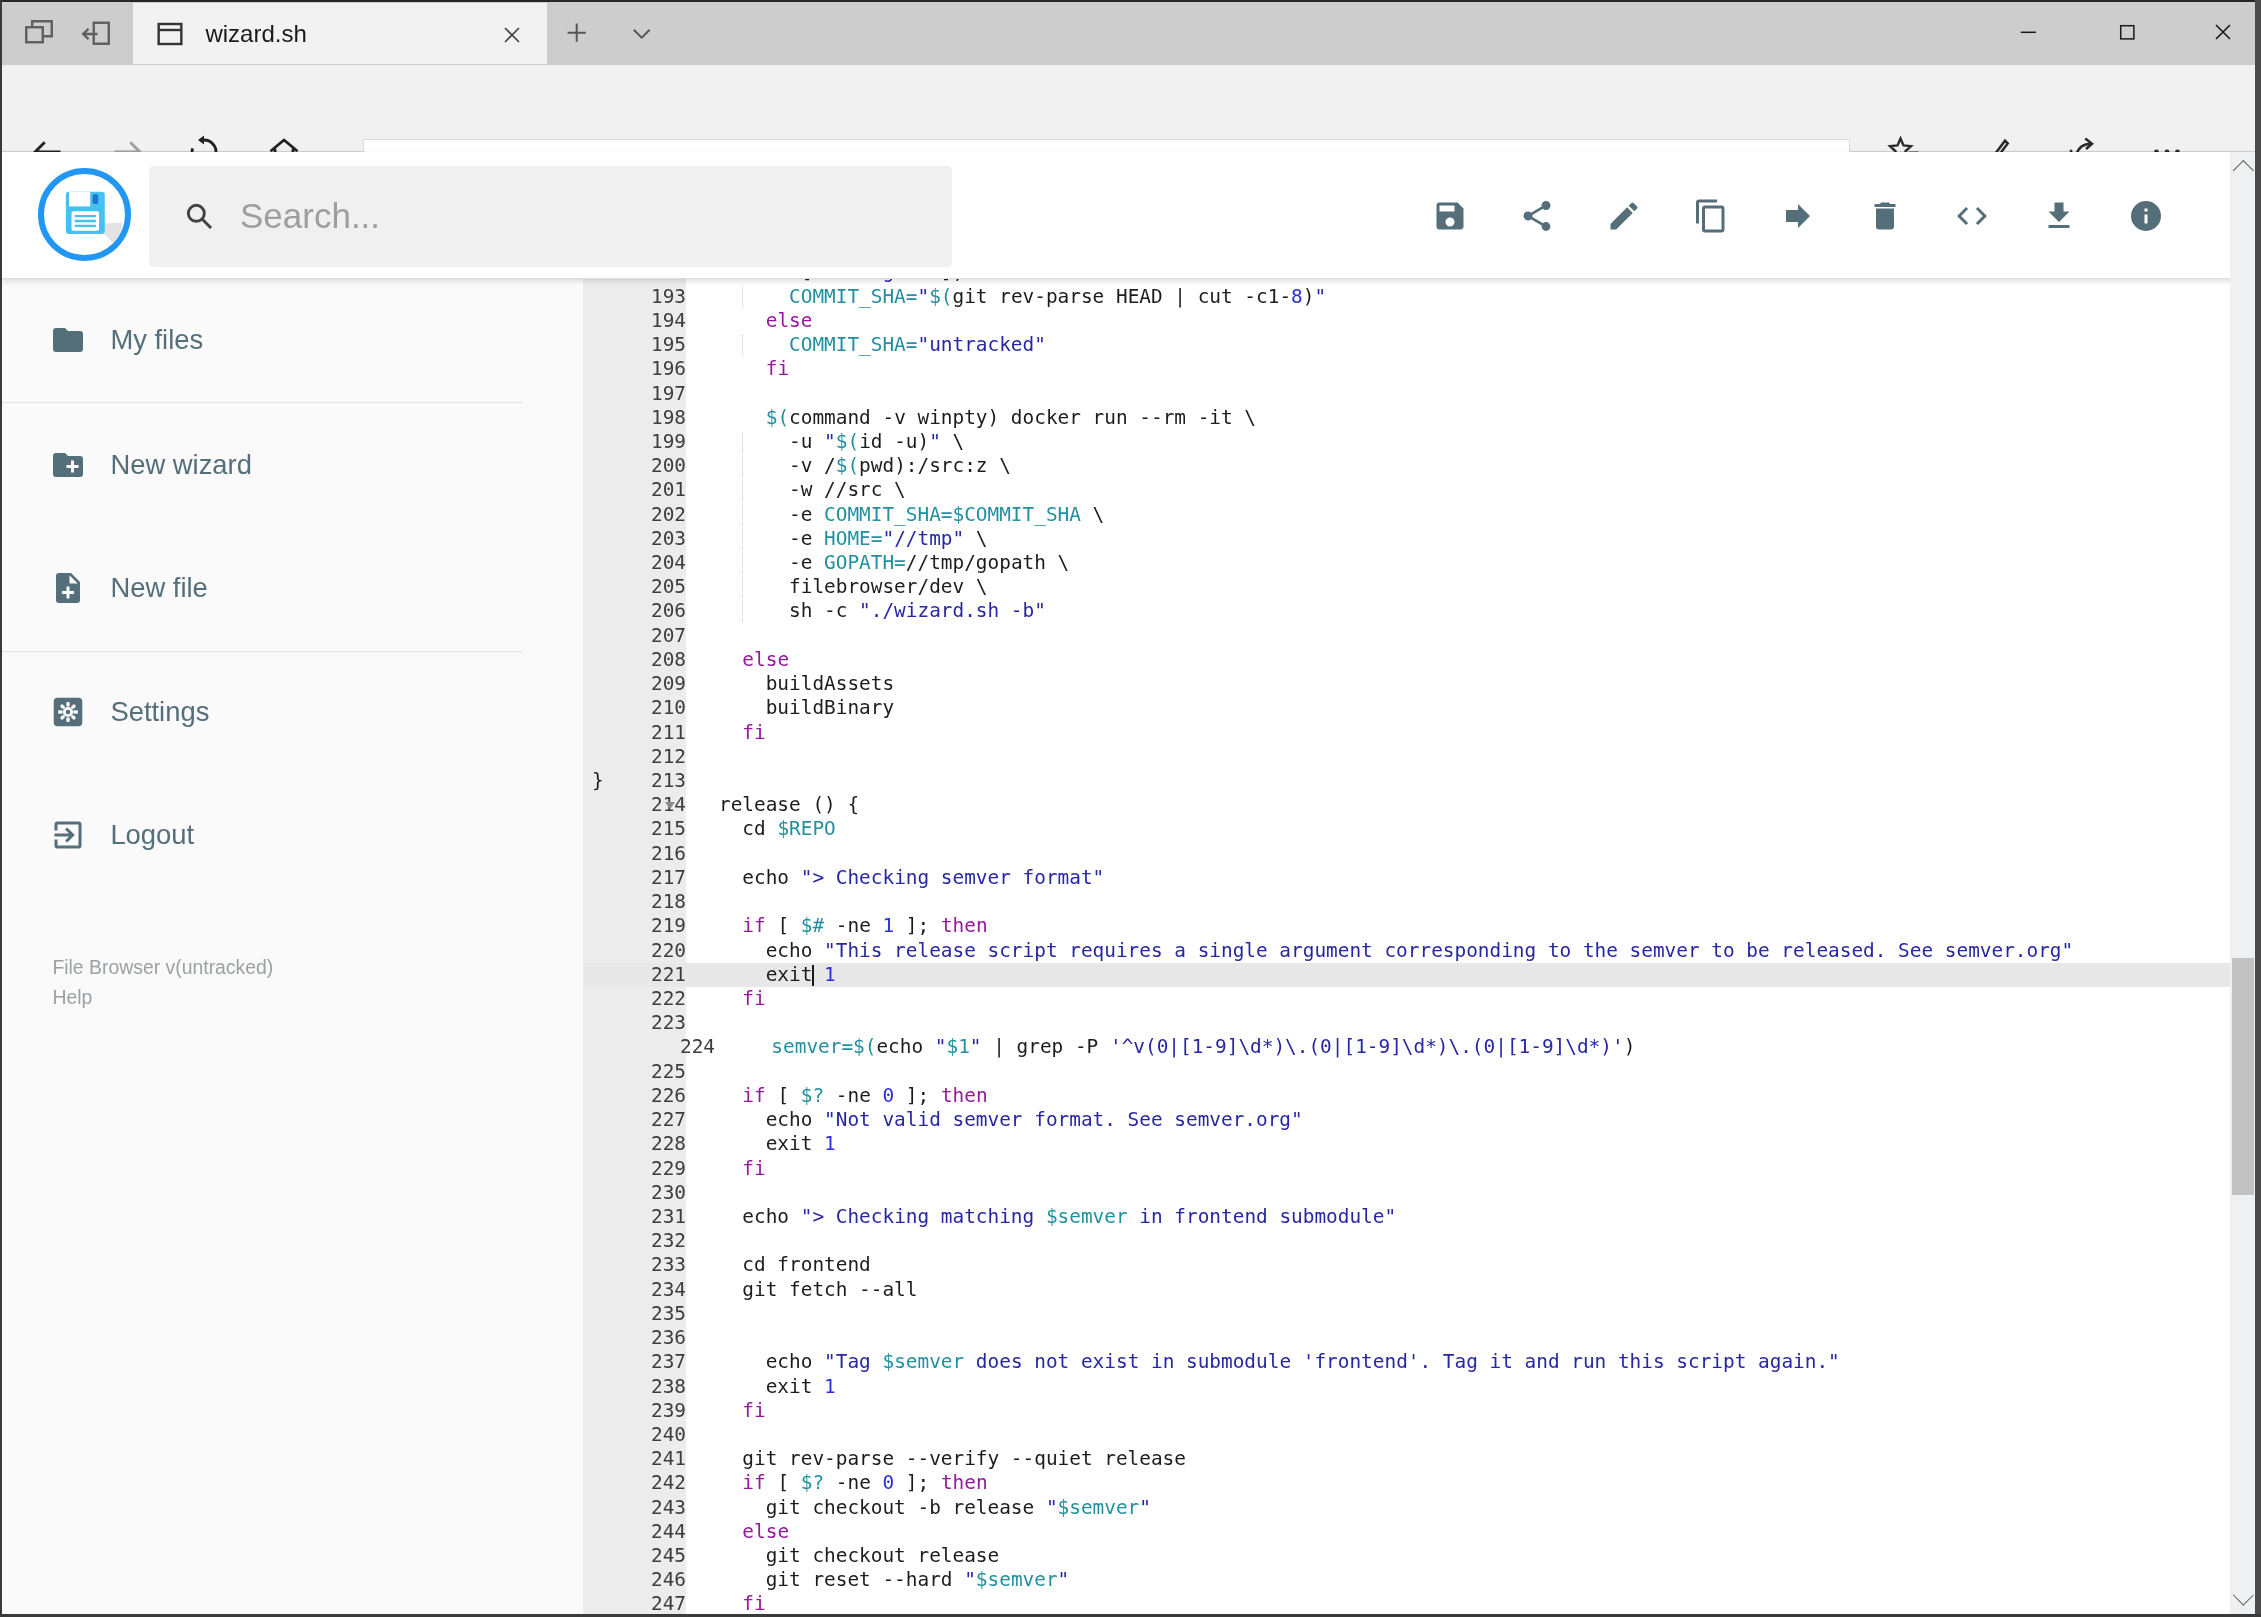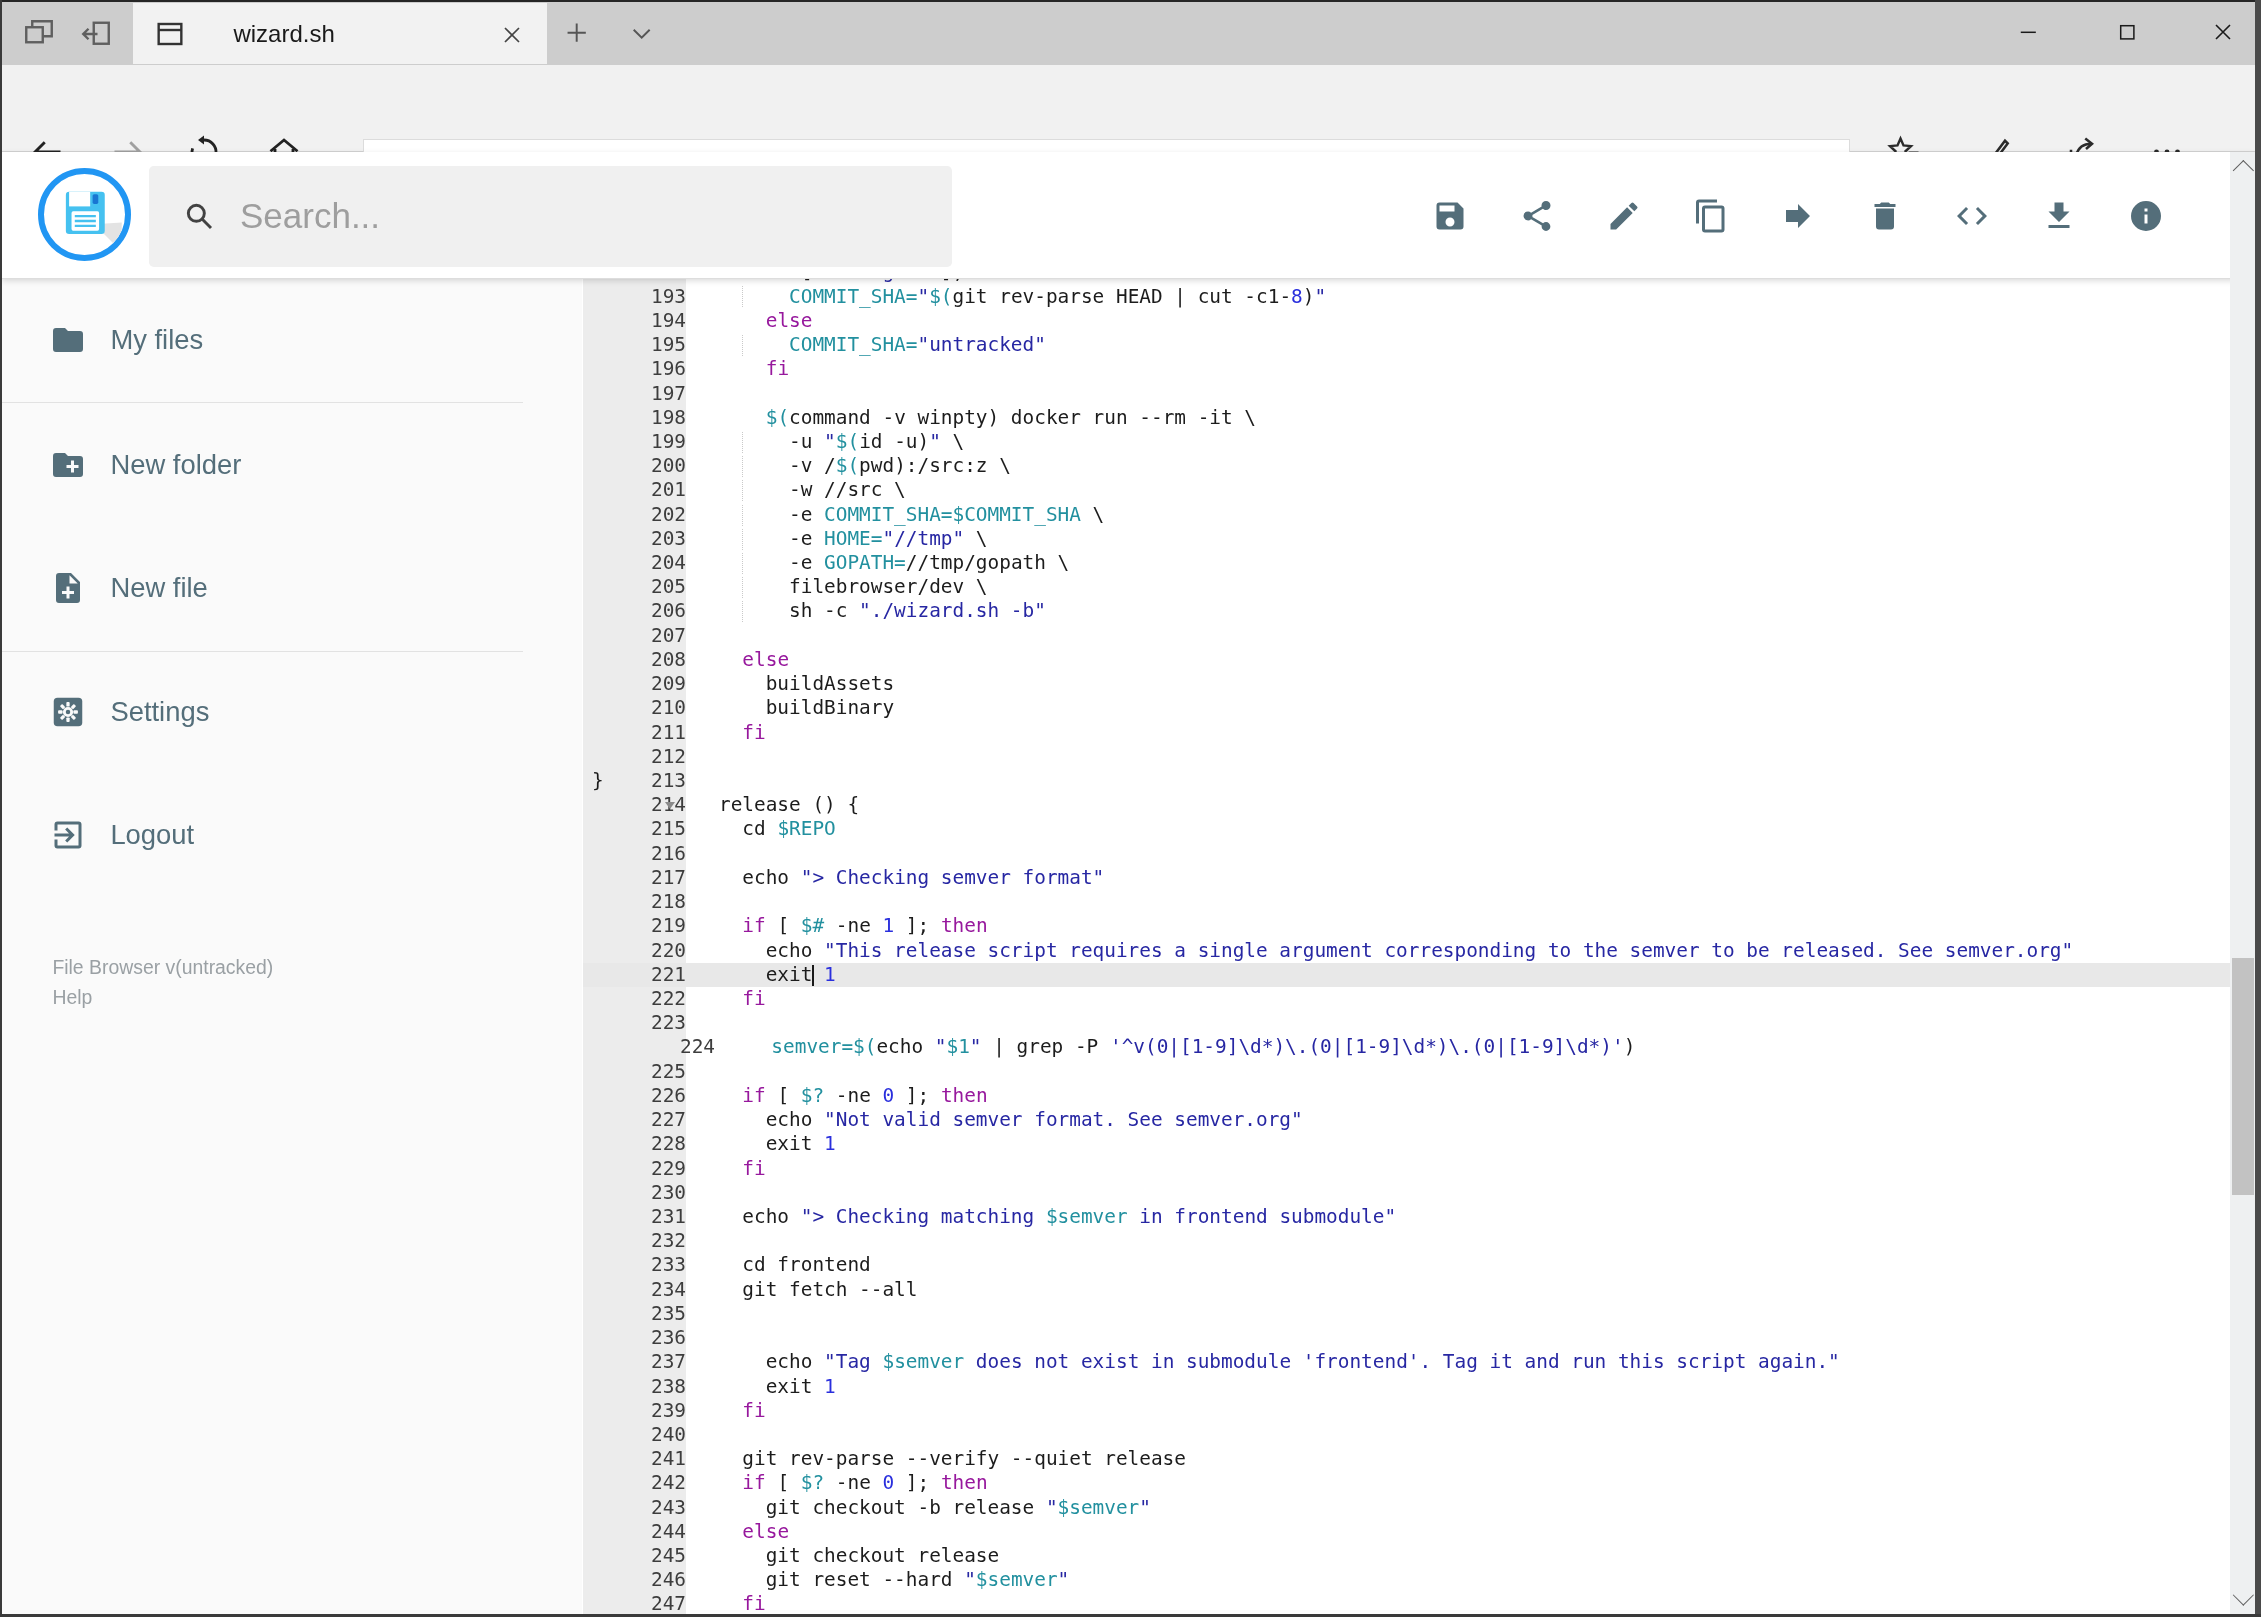--- a/index.html
+++ b/index.html
@@ -15,7 +15,7 @@
   .titlebar{position:absolute;left:0;top:0;width:100%;height:65px;background:#cdcdcd;}
   .tb-icon{position:absolute;top:16px;width:36px;height:36px;}
   .tab{position:absolute;left:133px;top:3.2px;width:414px;height:61px;background:#f2f2f2;
-       display:flex;align-items:center;gap:28px;}
+       display:flex;align-items:center;}
   .tab-title{font-size:24px;color:#1a1a1a;margin-left:19.4px;white-space:nowrap;}
   .tab-close{position:absolute;right:22.6px;top:19.4px;width:24px;height:24px;}
   .newtab{position:absolute;left:563px;top:19.4px;width:27.4px;height:27.4px;}

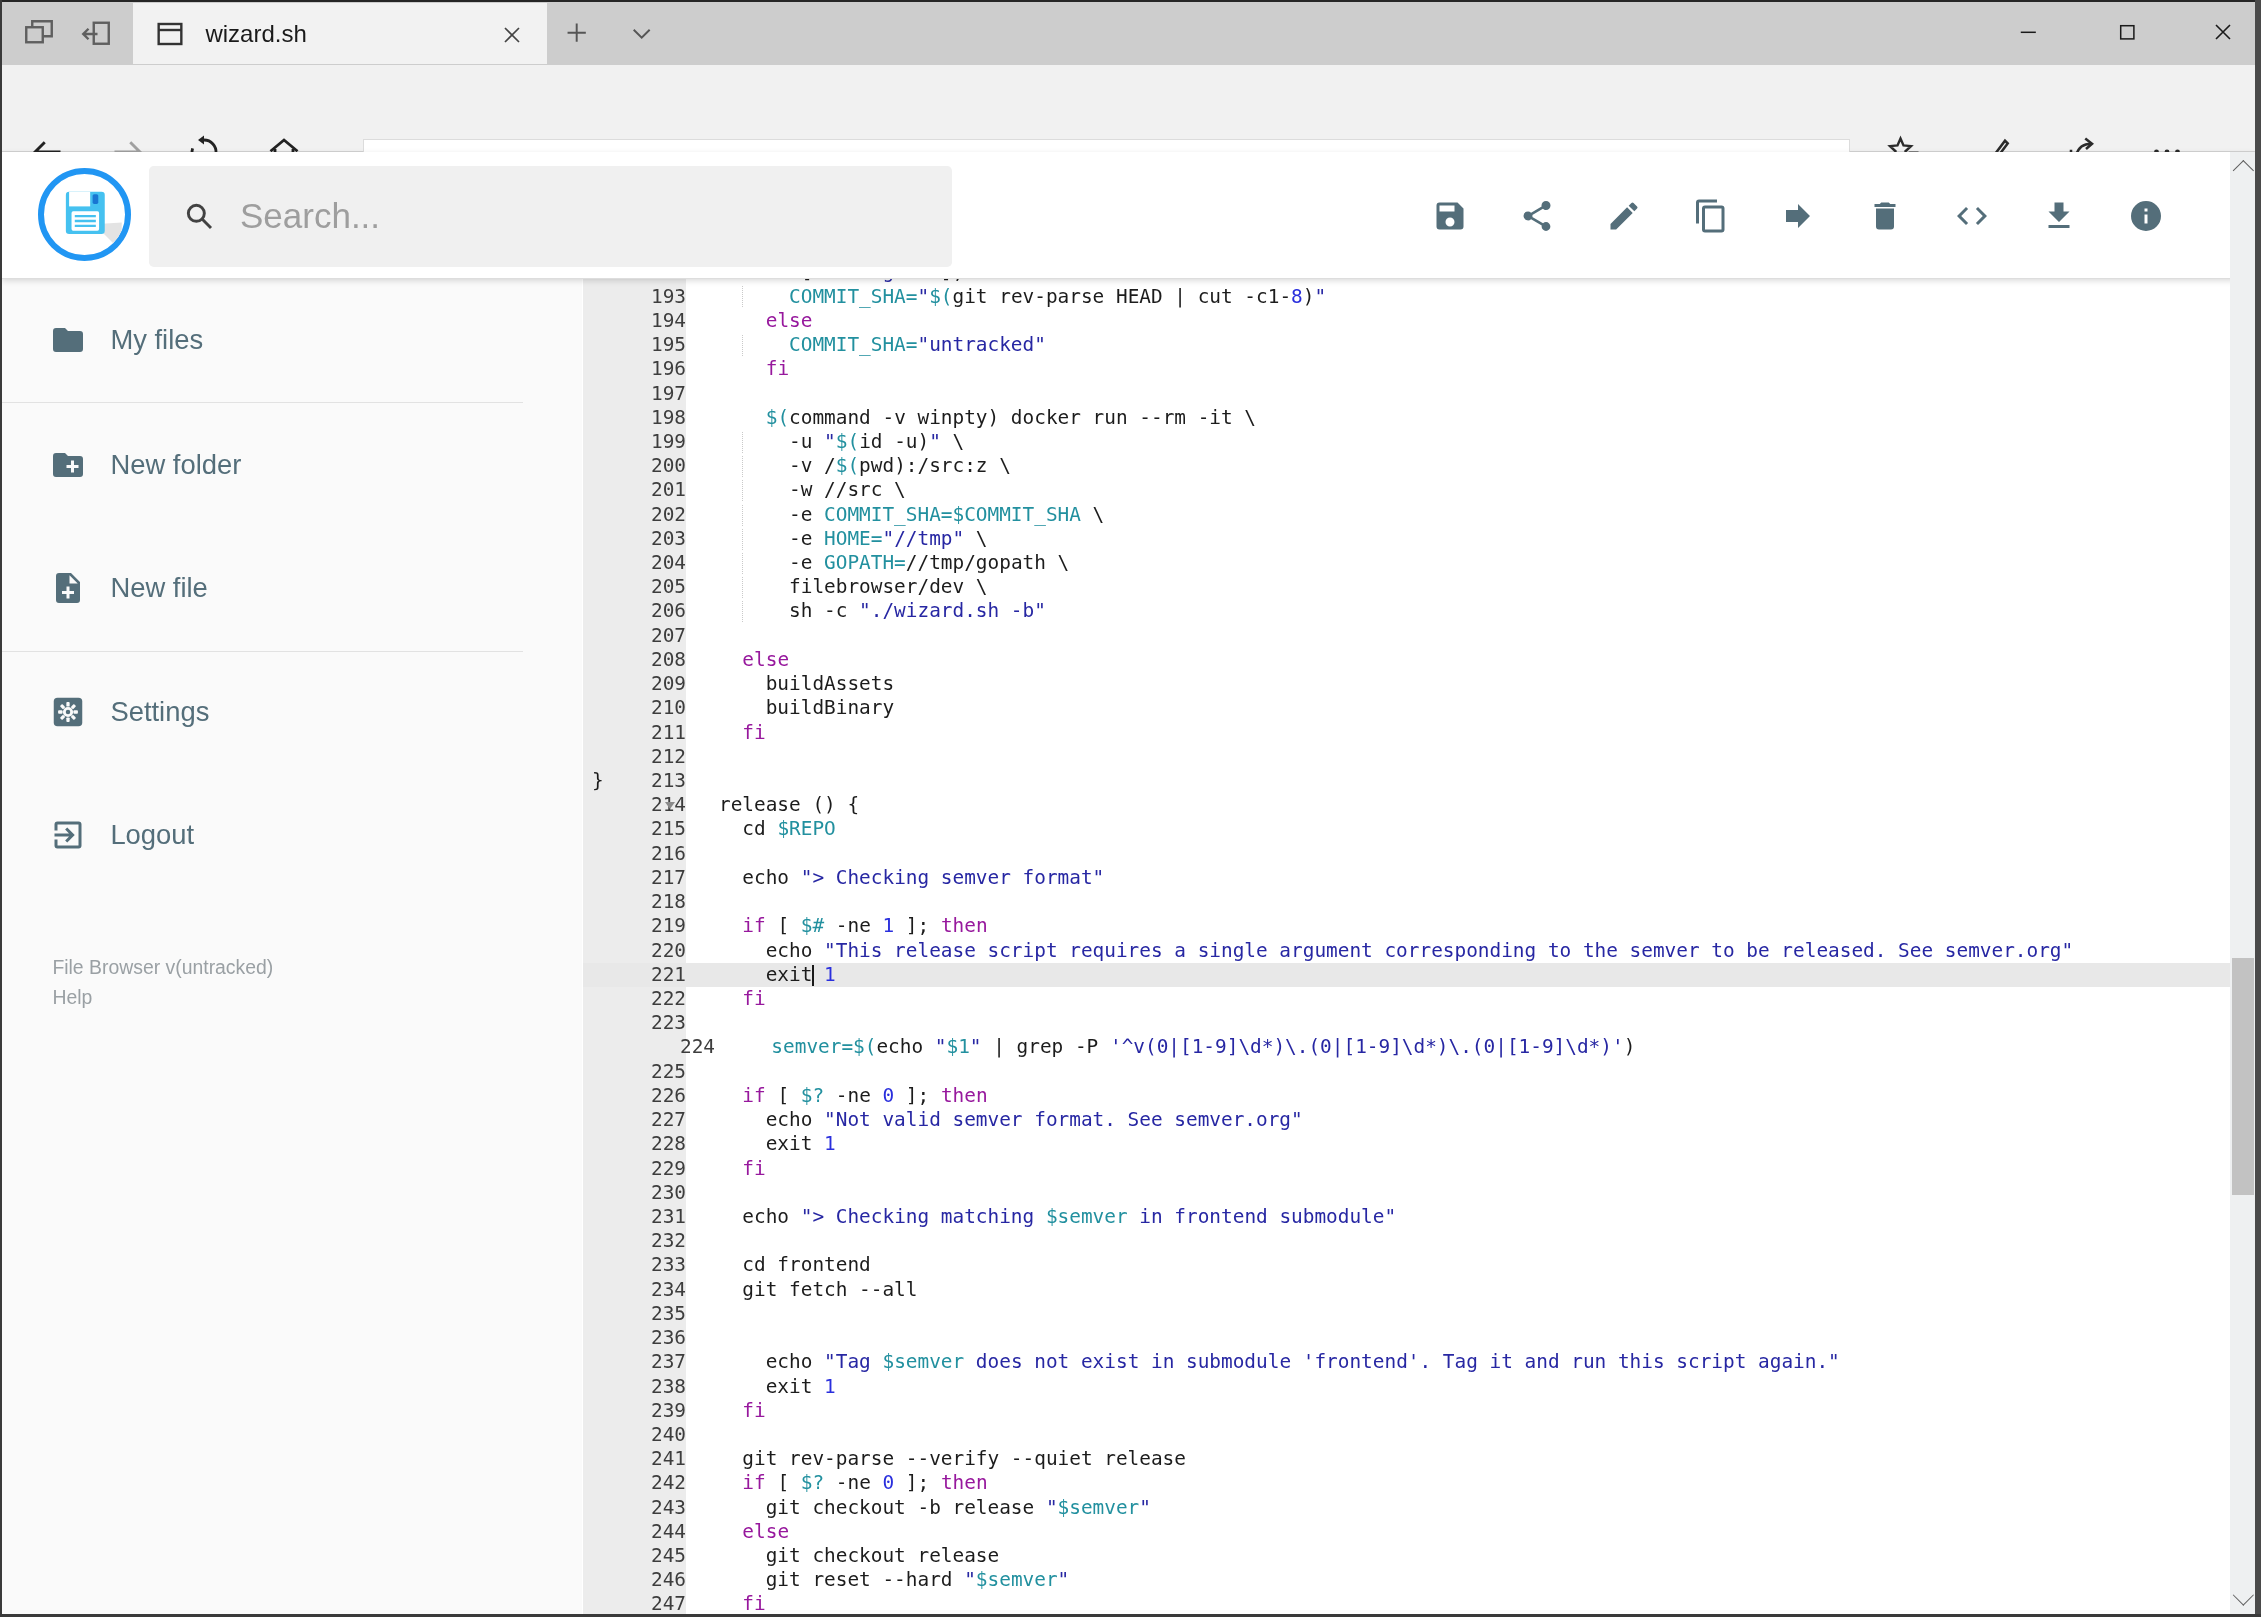--- a/index.html
+++ b/index.html
@@ -295,7 +295,7 @@
       <svg width="36" height="36" viewBox="0 0 24 24" fill="#546e7a">
           <path d="M20 6h-8l-2-2H4a2 2 0 0 0-2 2v12a2 2 0 0 0 2 2h16a2 2 0 0 0 2-2V8a2 2 0 0 0-2-2zm-1 8h-3v3h-2v-3h-3v-2h3V9h2v3h3v2z"></path>
         </svg>
-      <span class="side-label">New folder</span>
+      <span class="side-label">New wizard</span>
     </div>
     <div class="side-item" style="top:272px">
       <svg width="36" height="36" viewBox="0 0 24 24" fill="#546e7a">

